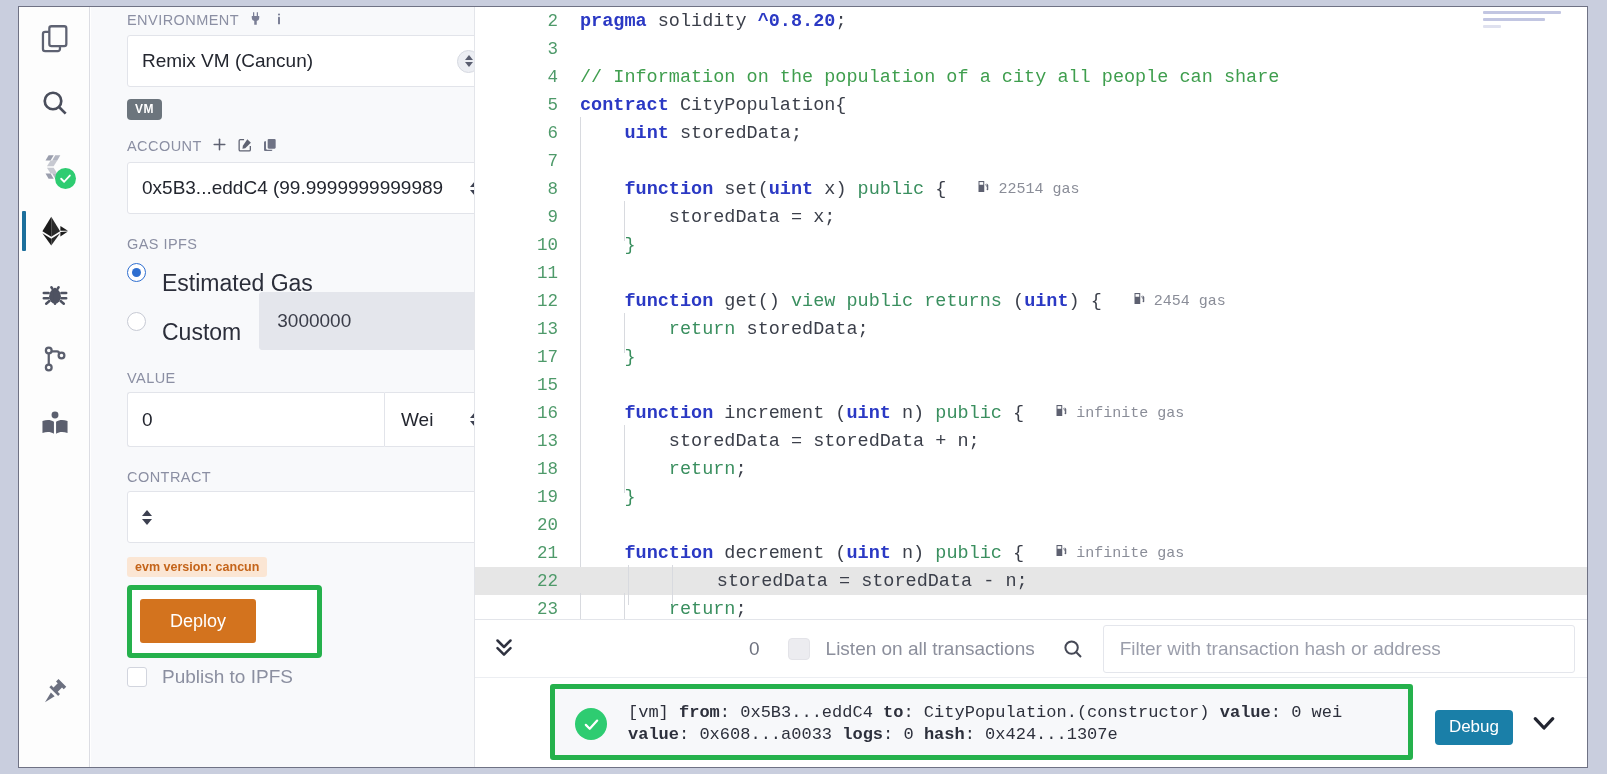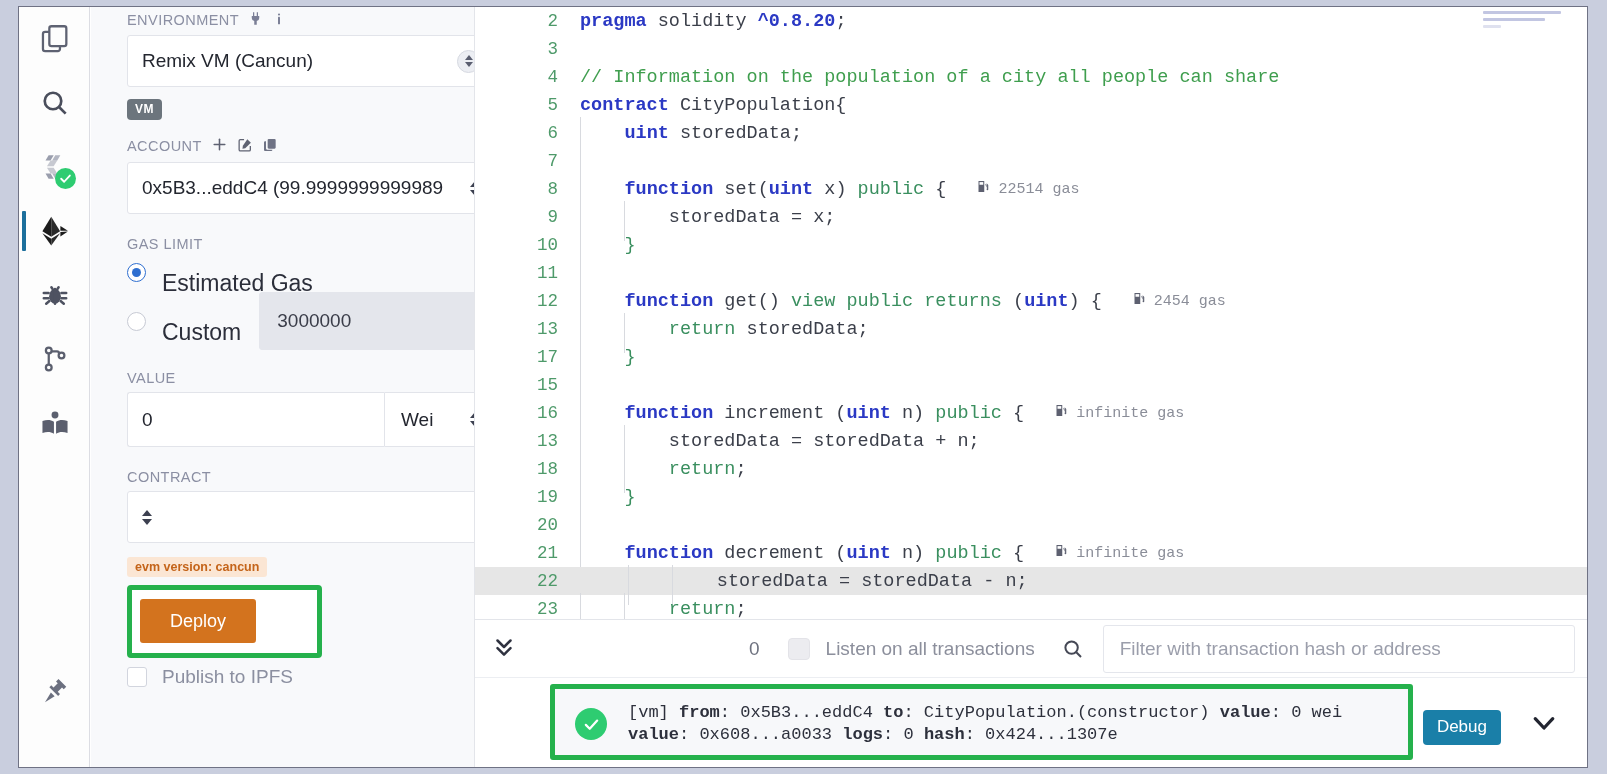--- a/index.html
+++ b/index.html
@@ -491,7 +491,7 @@
       </div>
 
       
-      <div class="fld-label" style="margin-top:22px;margin-bottom:0">GAS LIMIT</div>
+      <div class="fld-label" style="margin-top:22px;margin-bottom:0">GAS IPFS</div>
       <div class="radio-row">
         <span class="radio on"></span>
         <span class="radio-label">Estimated Gas</span>

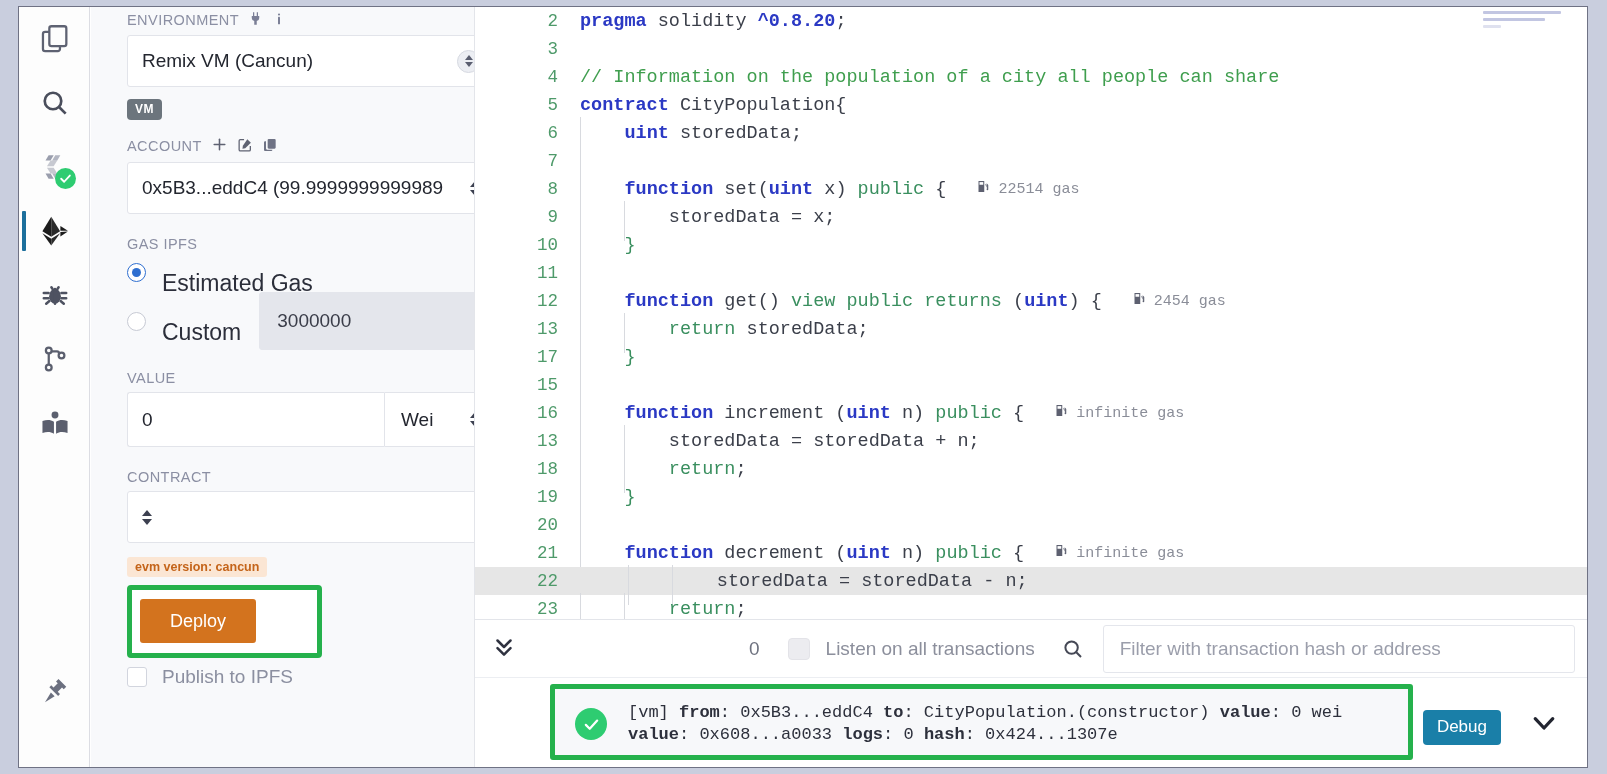--- a/index.html
+++ b/index.html
@@ -312,7 +312,7 @@
   }
   .tx-text b { font-weight: bold; font-family: Liberation Mono, monospace; }
   .debug-btn {
-    position: absolute; right: 88px; top: 32px;
+    position: absolute; right: 76px; top: 32px;
     background: #1a7fa8; color: #fff;
     font-size: 17px;
     padding: 7px 14px 8px 14px;

